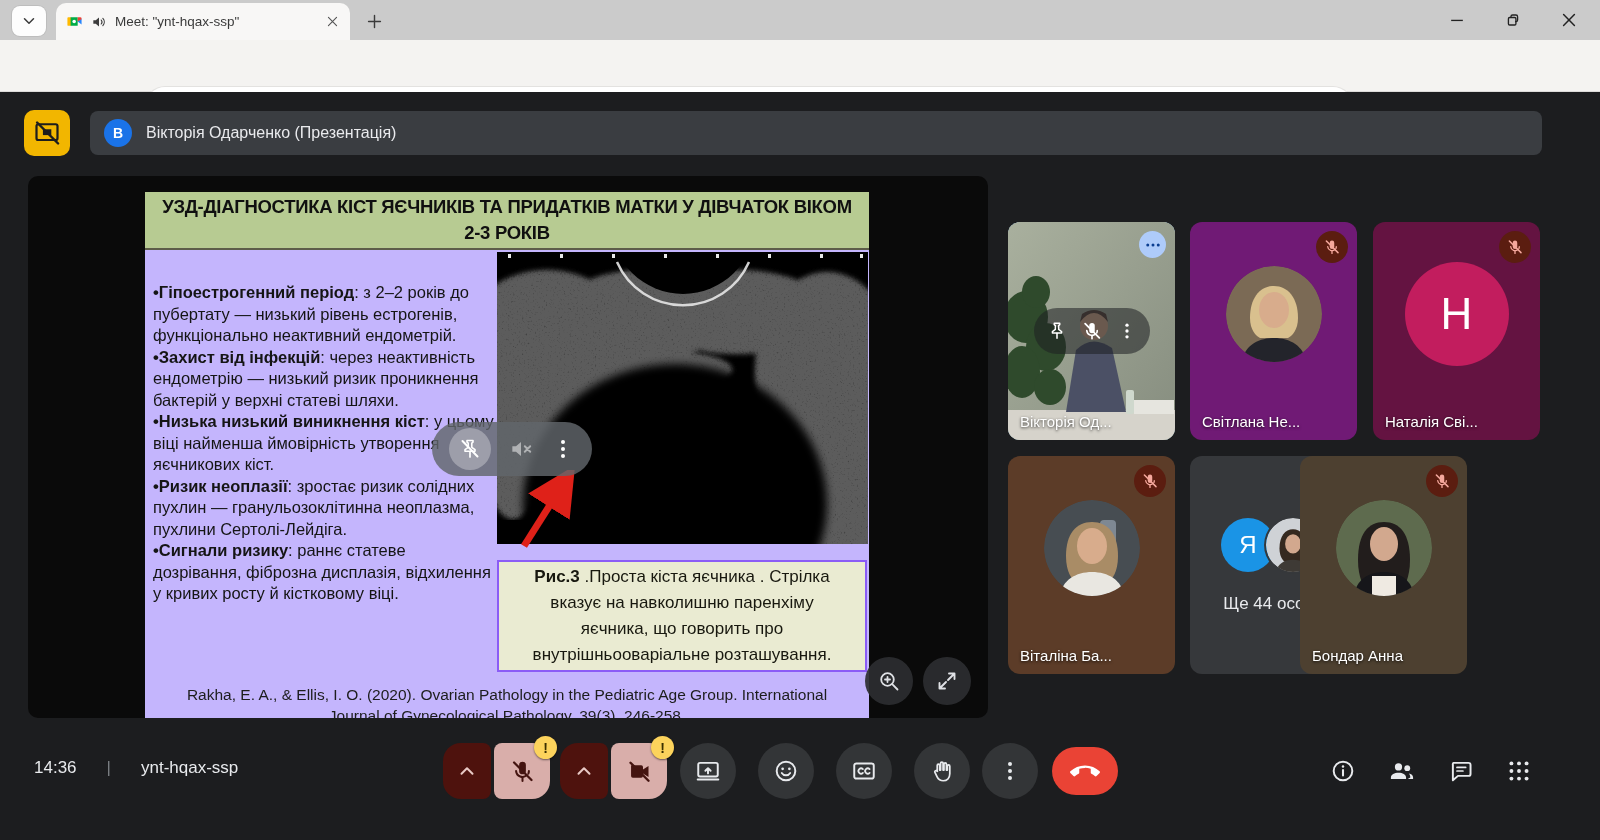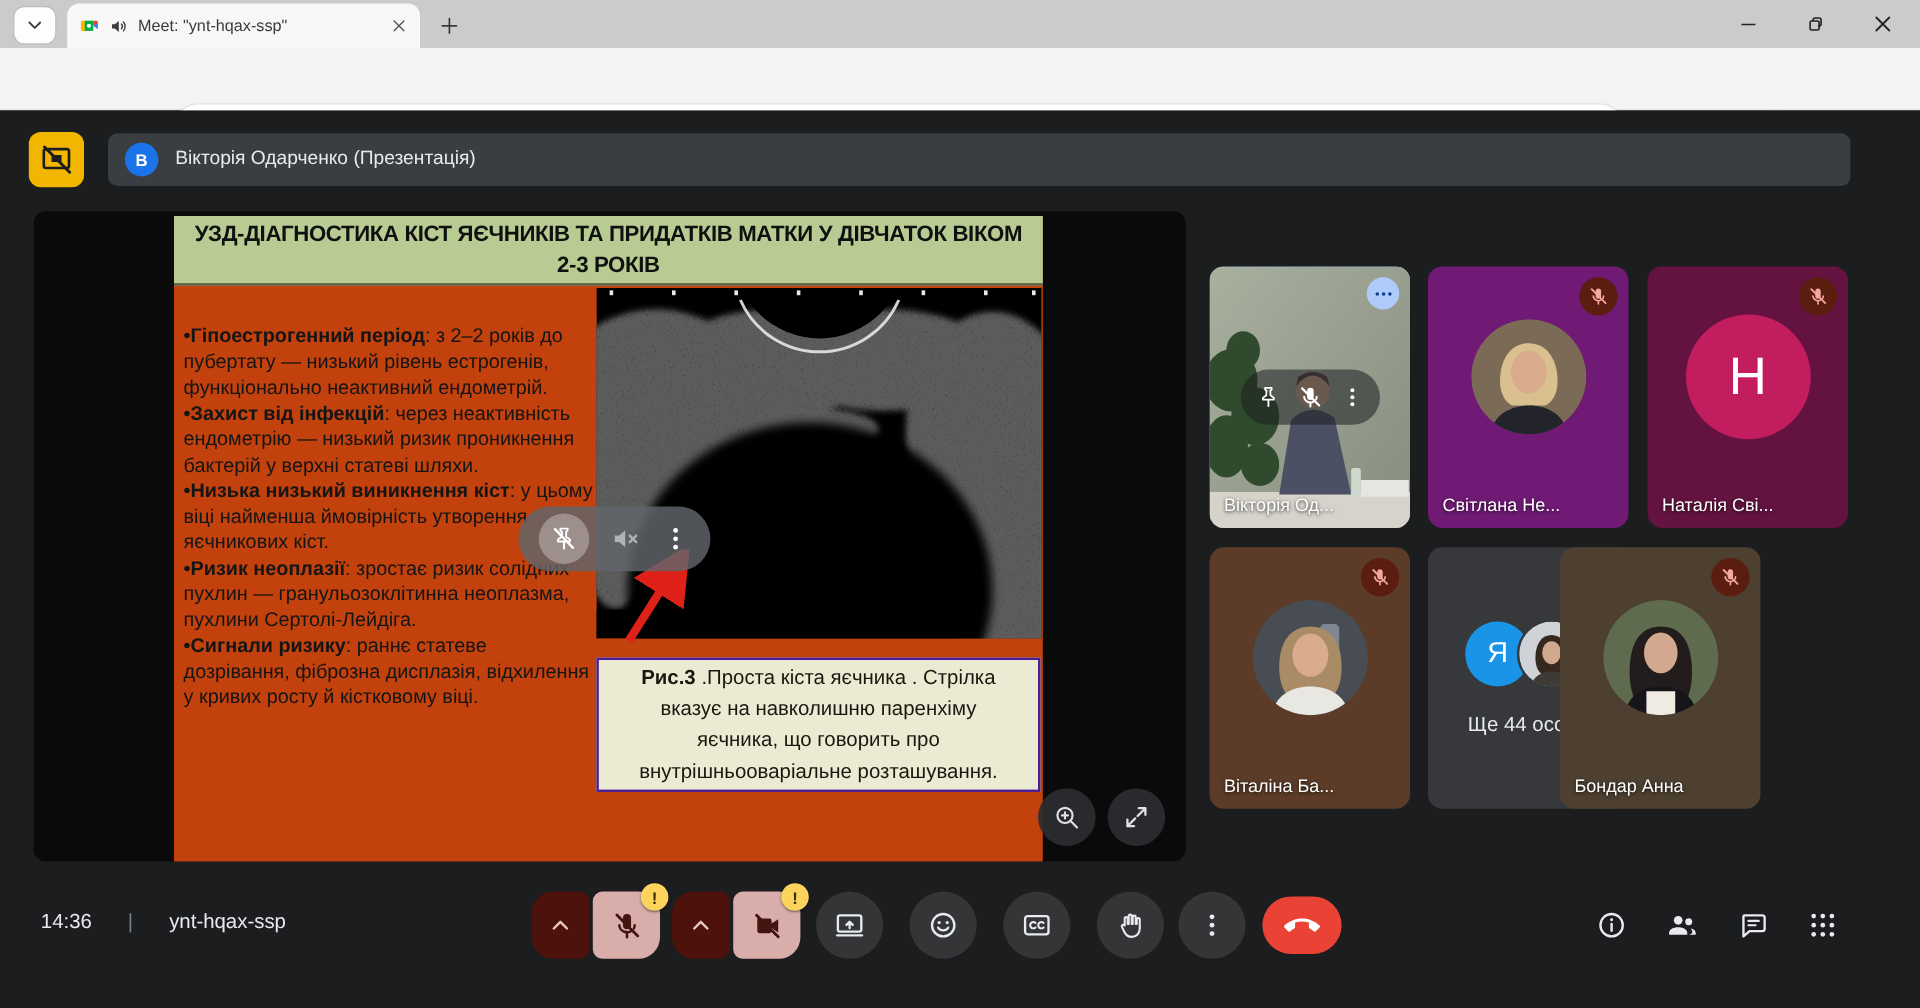--- a/index.html
+++ b/index.html
@@ -32,7 +32,7 @@
 
 
 #stage{position:absolute;left:28px;top:84px;width:960px;height:542px;background:#0a0a0a;border-radius:10px;overflow:hidden}
-#slide{position:absolute;left:117px;top:4px;width:724px;height:542px;background:#c2410c}
+#slide{position:absolute;left:117px;top:16px;width:724px;height:542px;background:#c4b5fd}
 #slide-title{position:absolute;left:0;top:0;width:724px;height:58px;background:#b7cb92;border-bottom:2px solid #5d5d49;color:#101010;font-weight:700;font-size:18.5px;line-height:1.4;text-align:center;display:flex;align-items:center;justify-content:center;padding:0 14px;letter-spacing:-.3px}
 #slide-text{position:absolute;left:8px;top:90px;width:345px;color:#151515;font-size:16.5px;line-height:21.5px}
 #slide-text b{font-weight:700}

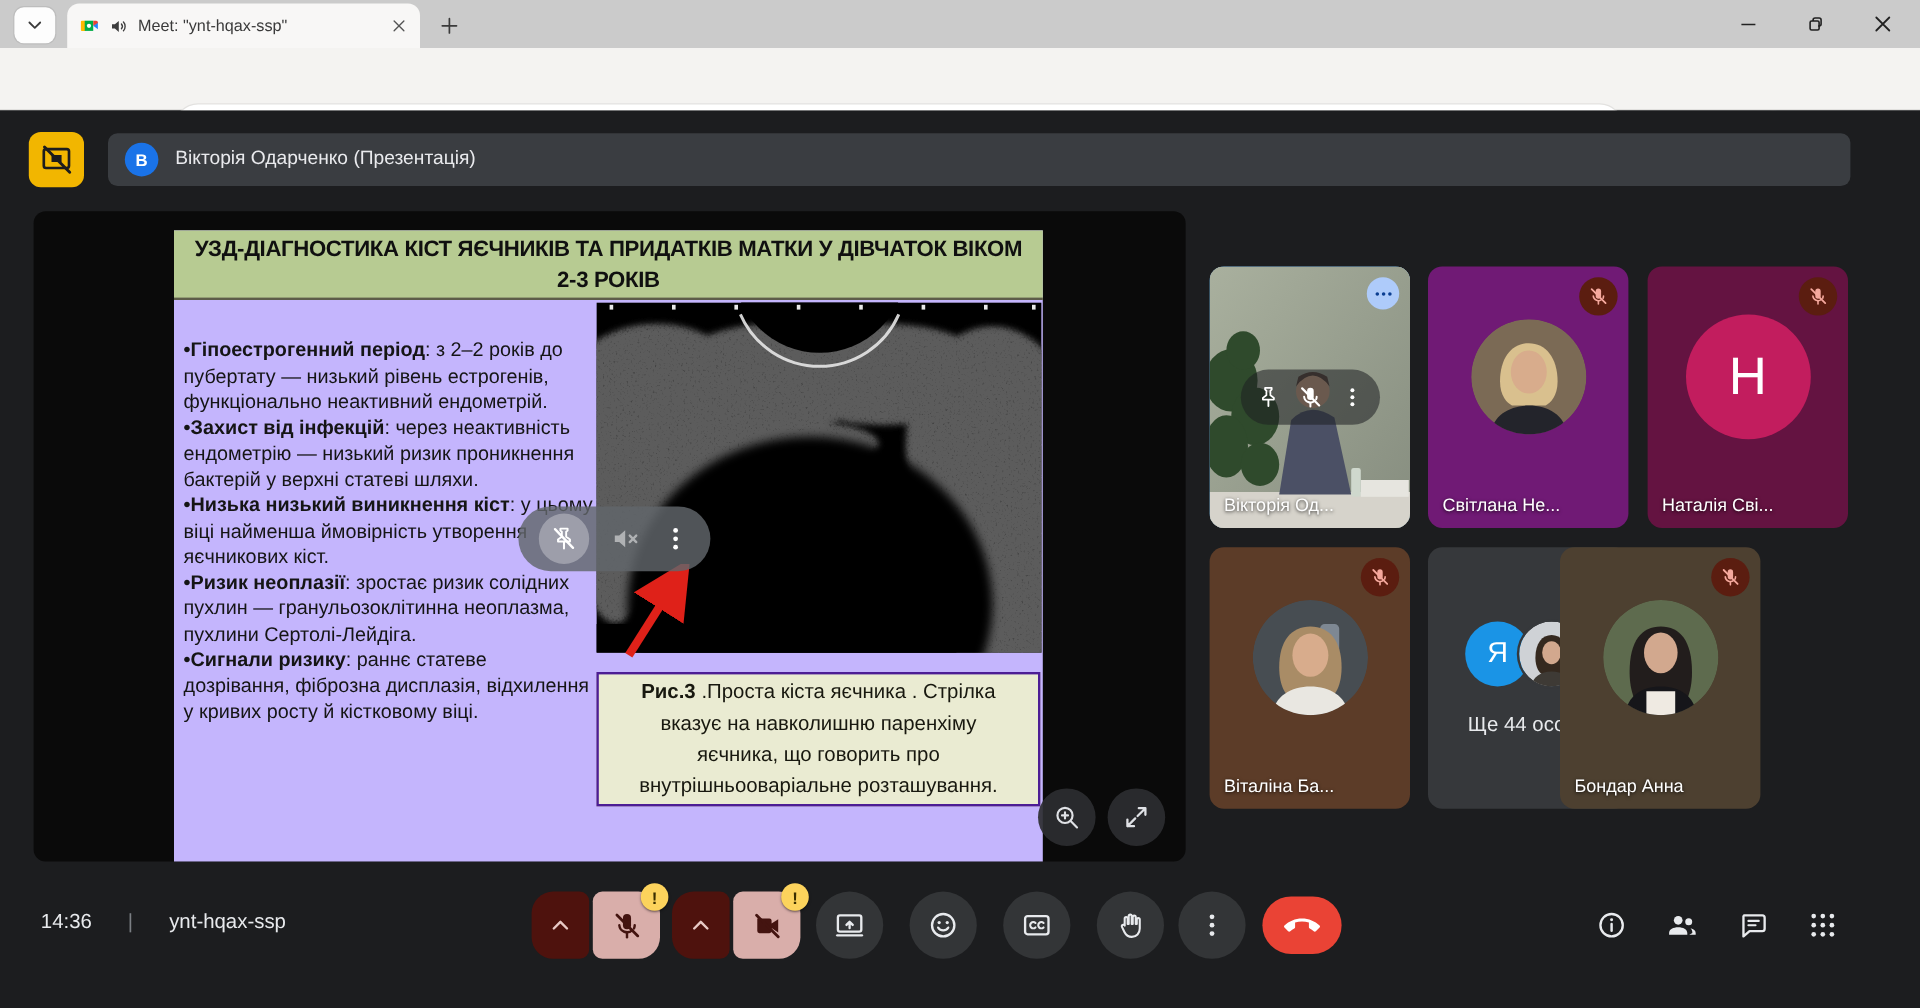--- a/index.html
+++ b/index.html
@@ -37,7 +37,7 @@
 #slide-text{position:absolute;left:8px;top:90px;width:345px;color:#151515;font-size:16.5px;line-height:21.5px}
 #slide-text b{font-weight:700}
 #us-wrap{position:absolute;left:352px;top:60px;width:371px;height:292px}
-#caption{position:absolute;left:352px;top:368px;width:370px;height:112px;background:#eaebd2;border:2px solid #4c1d95;color:#18180f;font-size:17px;line-height:26px;font-weight:500;text-align:center;display:flex;align-items:flex-start;justify-content:center;padding:2px 16px}
+#caption{position:absolute;left:352px;top:368px;width:370px;height:112px;background:#eaebd2;border:2px solid #8b5cf6;color:#18180f;font-size:17px;line-height:26px;font-weight:500;text-align:center;display:flex;align-items:flex-start;justify-content:center;padding:2px 16px}
 #citation{position:absolute;left:16px;top:492px;width:692px;text-align:center;color:#1d1d1d;font-size:15.5px;line-height:21px}
 #arrow-svg{position:absolute;left:365px;top:278px;width:76px;height:86px}
 #stage-pill{position:absolute;left:404px;top:246px;width:160px;height:54px;border-radius:27px;background:rgba(98,102,107,.82);display:flex;align-items:center;justify-content:space-around;padding:0 8px}

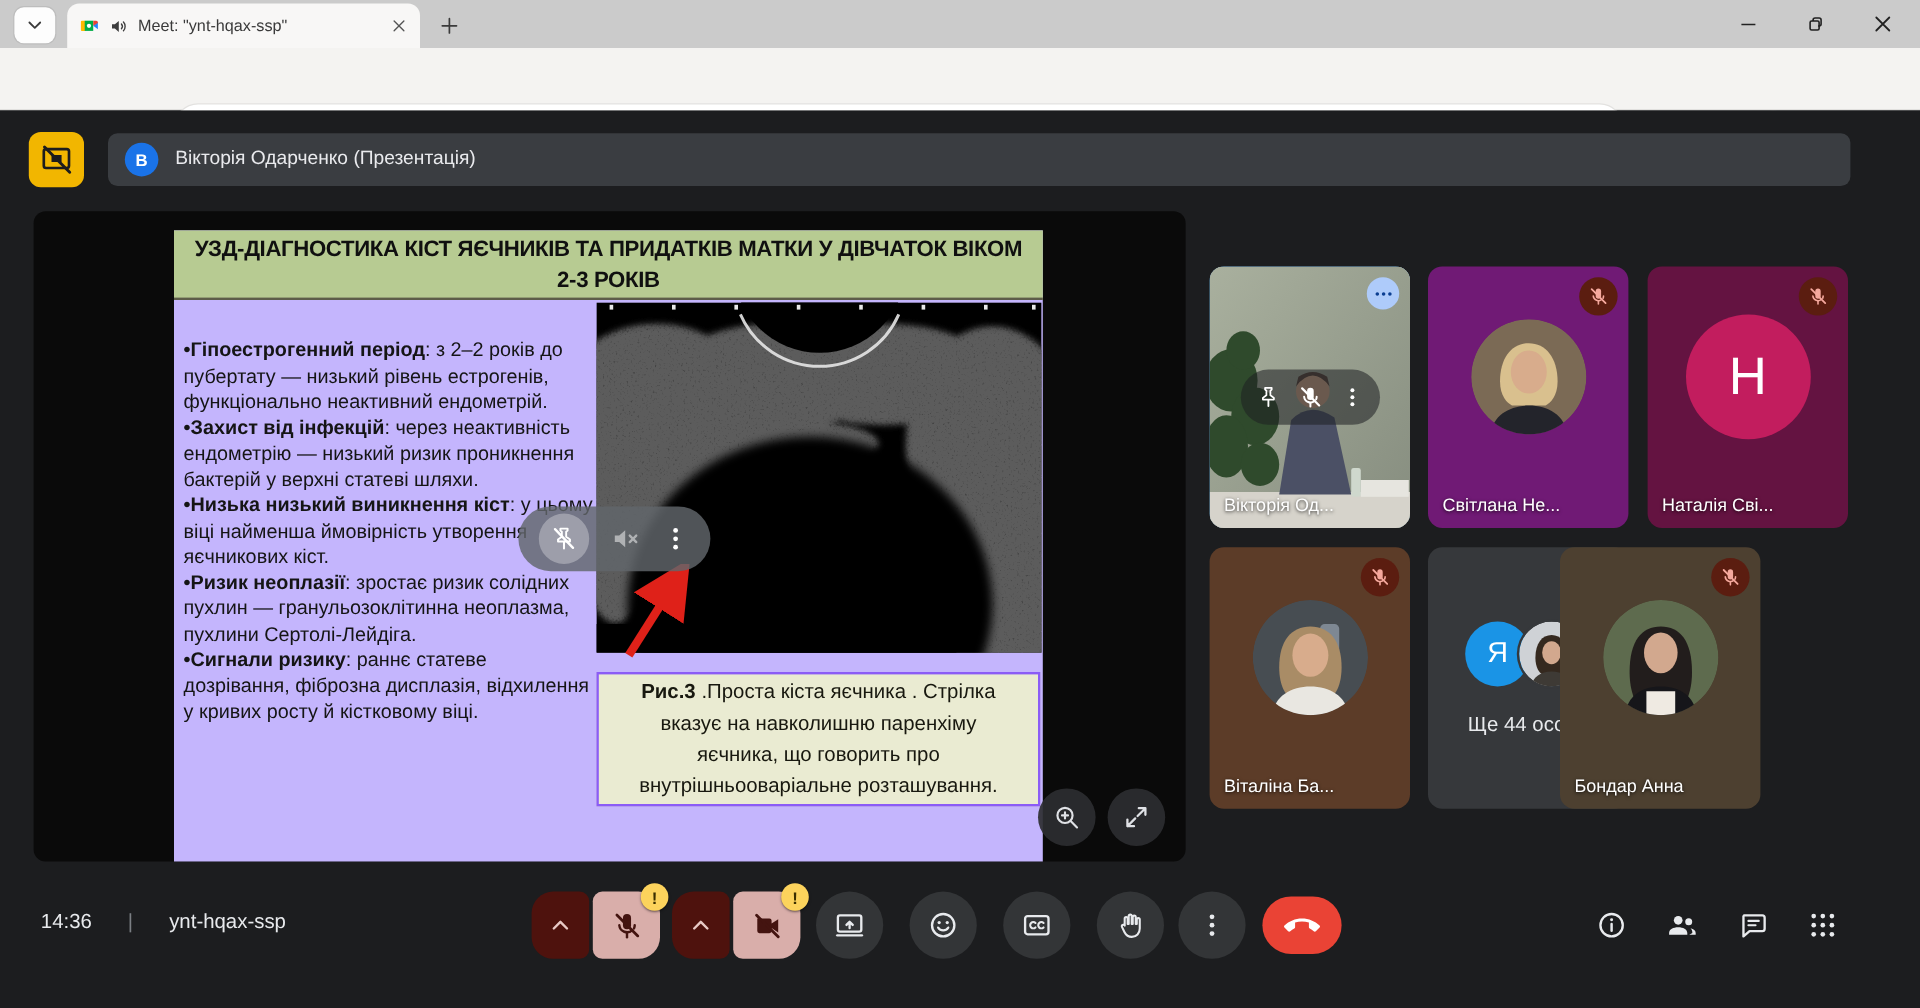--- a/index.html
+++ b/index.html
@@ -402,6 +402,7 @@
         <div id="caption">
           <span><b>Рис.3</b><span> .Проста кіста яєчника . Стрілка вказує на навколишню паренхіму яєчника, що говорить про внутрішньооваріальне розташування.</span></span>
         </div>
+        <div id="citation">Rakha, E. A., &amp; Ellis, I. O. (2020). Ovarian Pathology in the Pediatric Age Group. International Journal of Gynecological Pathology, 39(3), 246-258.</div>
       </div>
 
       <div id="stage-pill">

